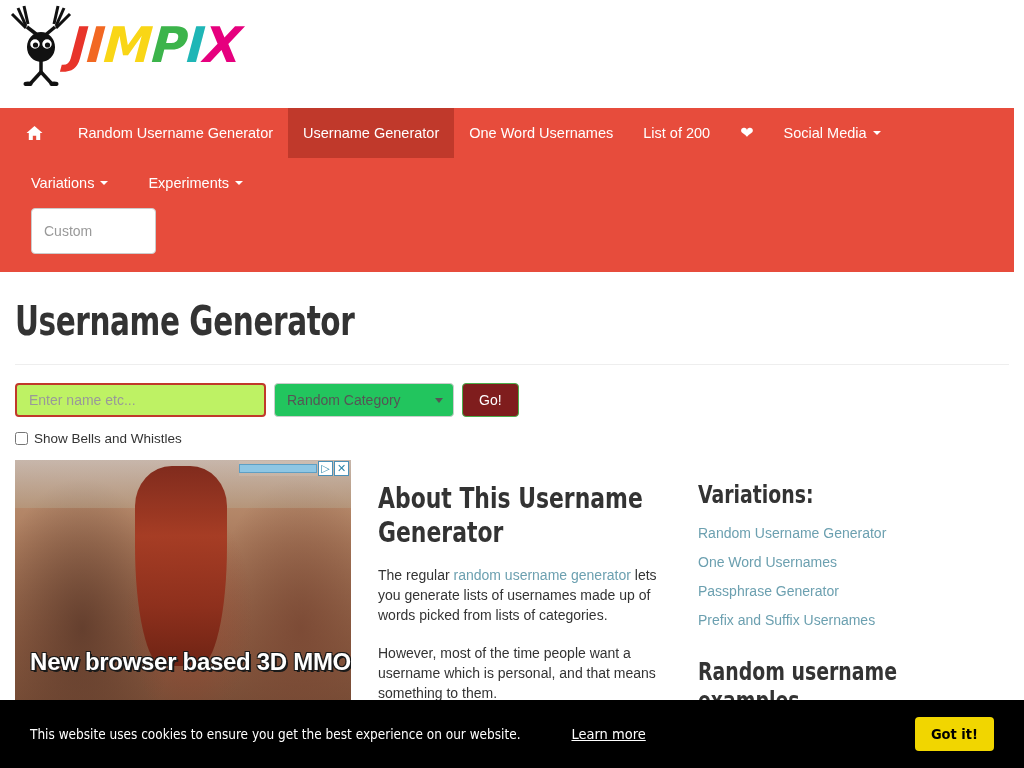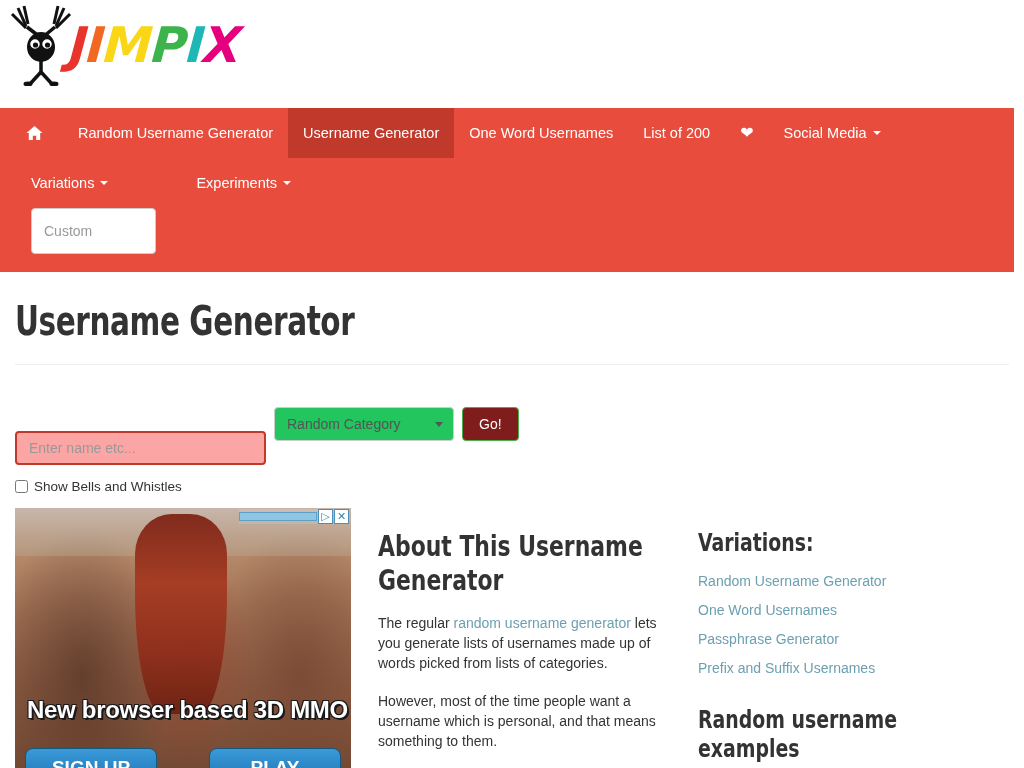--- a/index.html
+++ b/index.html
@@ -63,7 +63,7 @@
   .home-icon { width: 17px; height: 16px; display:block; }
   .heart-icon { font-size: 16px; line-height: 1; color:#fff; }
 
-  .nav-row2 { display:flex; align-items:center; height: 50px; padding-left: 11px; gap: 48px; }
+  .nav-row2 { display:flex; align-items:center; height: 50px; padding-left: 11px; }
   .nav-row2 .nav-item { padding: 0 20px; }
 
   .nav-row3 { padding: 0 0 8px 31px; }

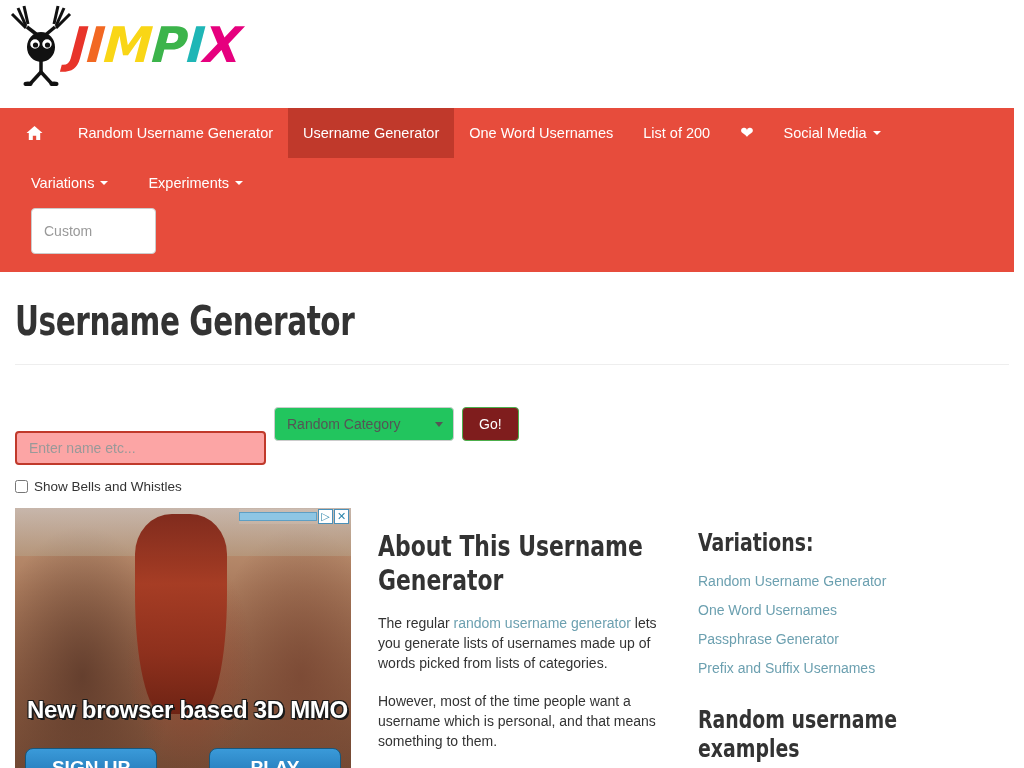--- a/index.html
+++ b/index.html
@@ -108,8 +108,7 @@
     color: #555555;
     outline: none;
     font-family: "Liberation Sans", sans-serif;
-    background: #fca5a5;
-    margin-top: 48px;
+    background: #bef264;
   }
   .name-input::placeholder { color: #999999; }
   .cat-select {

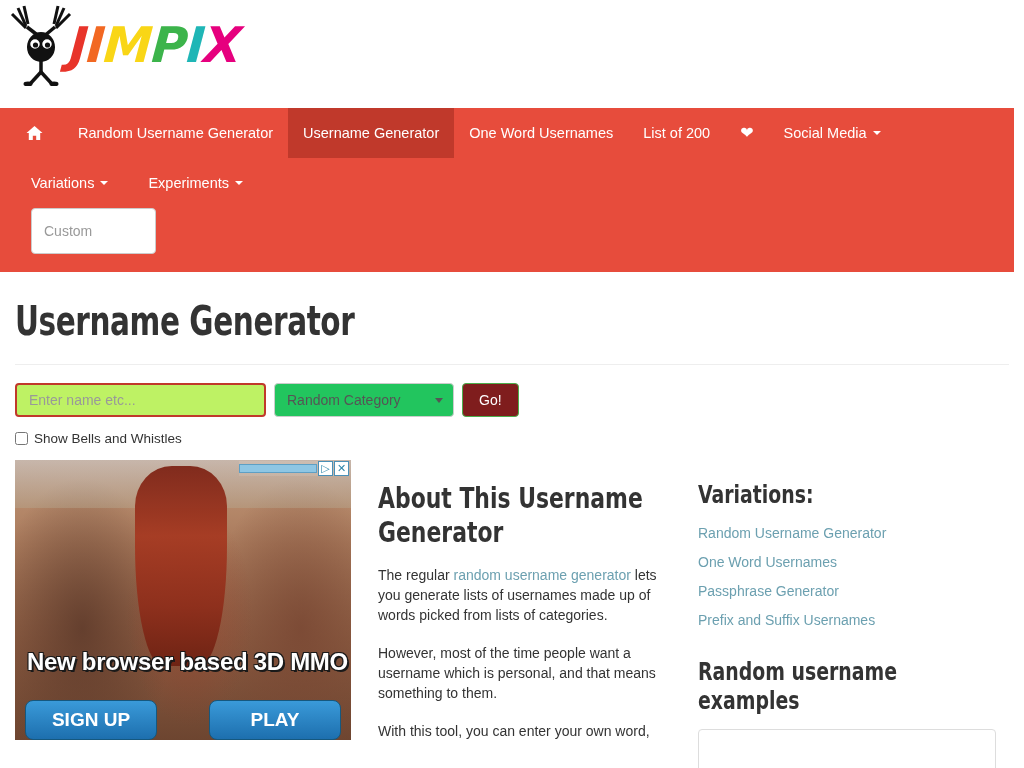--- a/index.html
+++ b/index.html
@@ -194,14 +194,13 @@
   }
   .ad-title {
     position:absolute; left: 0; right: 0; top: 188px;
-    text-align:left;
+    text-align:right;
     font-family: "Liberation Sans", sans-serif;
     font-weight: bold;
     font-size: 24px;
     color: #ffffff;
     text-shadow: 2px 2px 0 #1a1a1a, -1px -1px 0 #1a1a1a, 1px -1px 0 #1a1a1a, -1px 1px 0 #1a1a1a;
     letter-spacing: -0.3px;
-    padding-left: 12px;
   }
   .ad-btns {
     position:absolute; left: 0; right: 0; top: 240px;

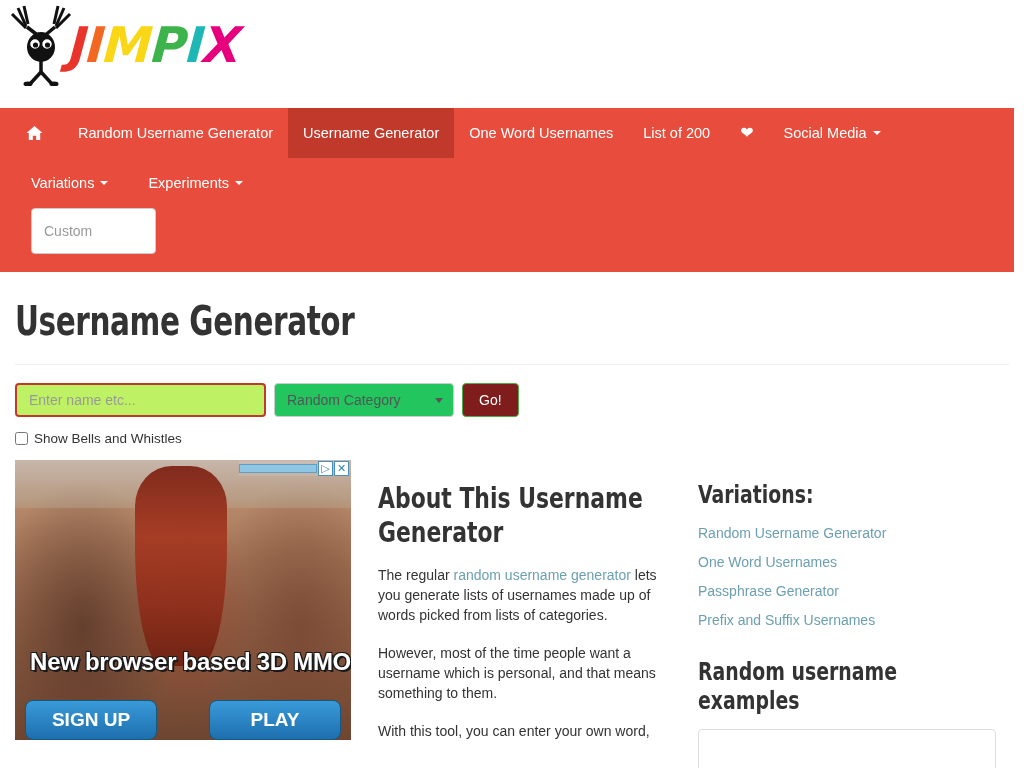--- a/index.html
+++ b/index.html
@@ -448,6 +448,11 @@
     </div>
   </div>
 
+  <div class="cookie-bar">
+    <span class="cookie-text">This website uses cookies to ensure you get the best experience on our website.</span>
+    <a class="cookie-link">Learn more</a>
+    <button class="cookie-btn">Got it!</button>
+  </div>
 
 </div>
 

